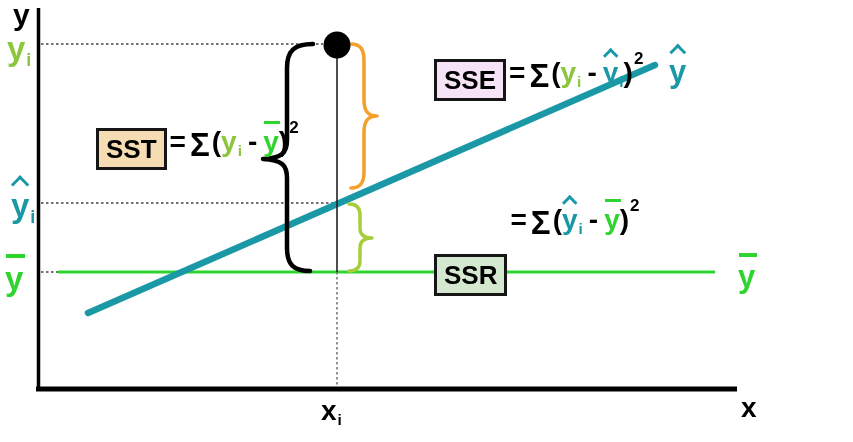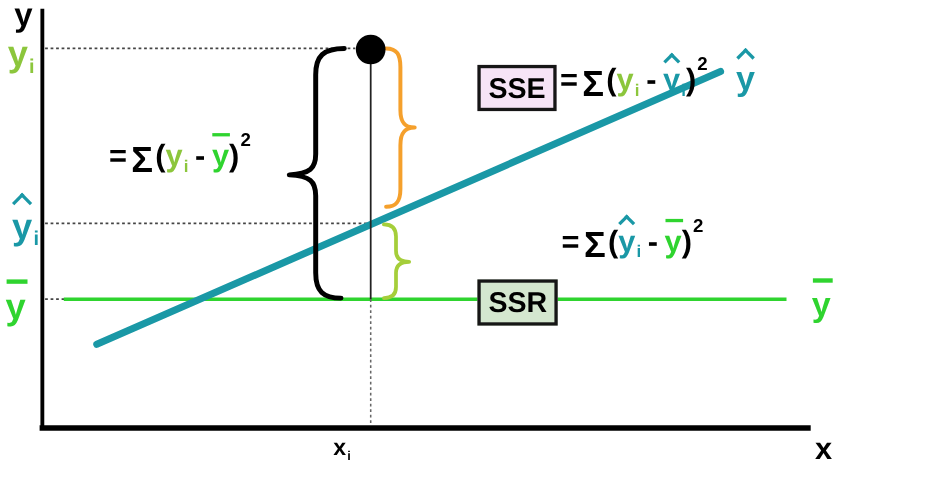--- a/index.html
+++ b/index.html
@@ -111,6 +111,7 @@
   </div>
 
   <div class="frow" style="left:52px;top:128px;height:43px;">
+    <div class="fbox sst">SST</div>
     <span class="feq">=</span>
     <span class="fsigma">Σ</span>
     <span class="fpar">(</span>

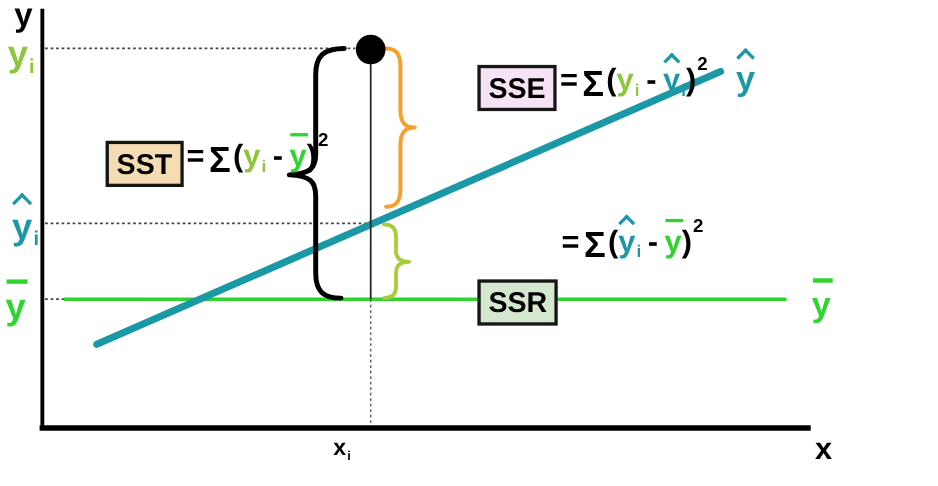--- a/index.html
+++ b/index.html
@@ -86,7 +86,7 @@
   <div class="lbl ink" style="left:13px;top:0px;font-size:30px;">y</div>
   <div class="lbl ink" style="left:741px;top:394px;font-size:28px;">x</div>
 
-  <div class="lbl ink" style="left:303px;top:397px;font-size:21px;">
+  <div class="lbl ink" style="left:321px;top:397px;font-size:28px;">
     <span class="glyph"><span class="gbase">x</span><span class="sub">i</span></span>
   </div>
 

